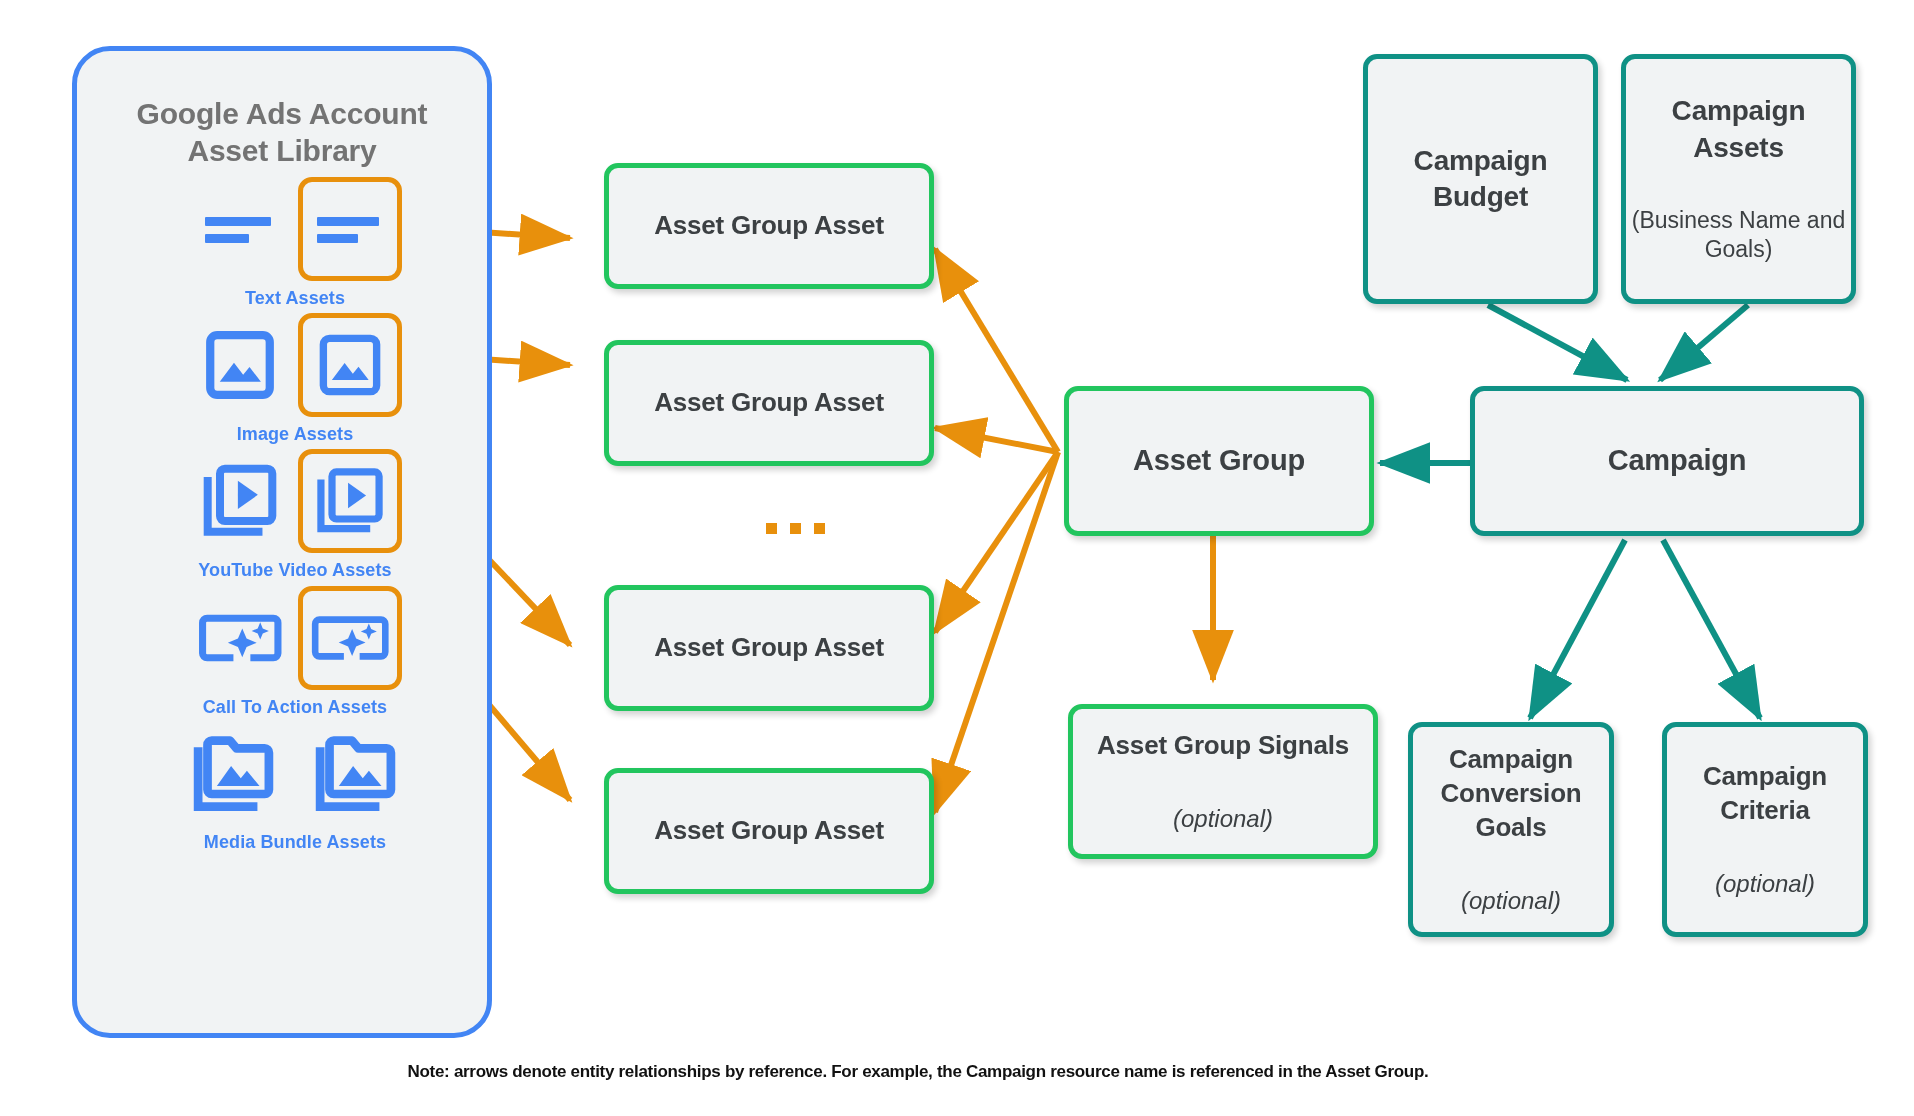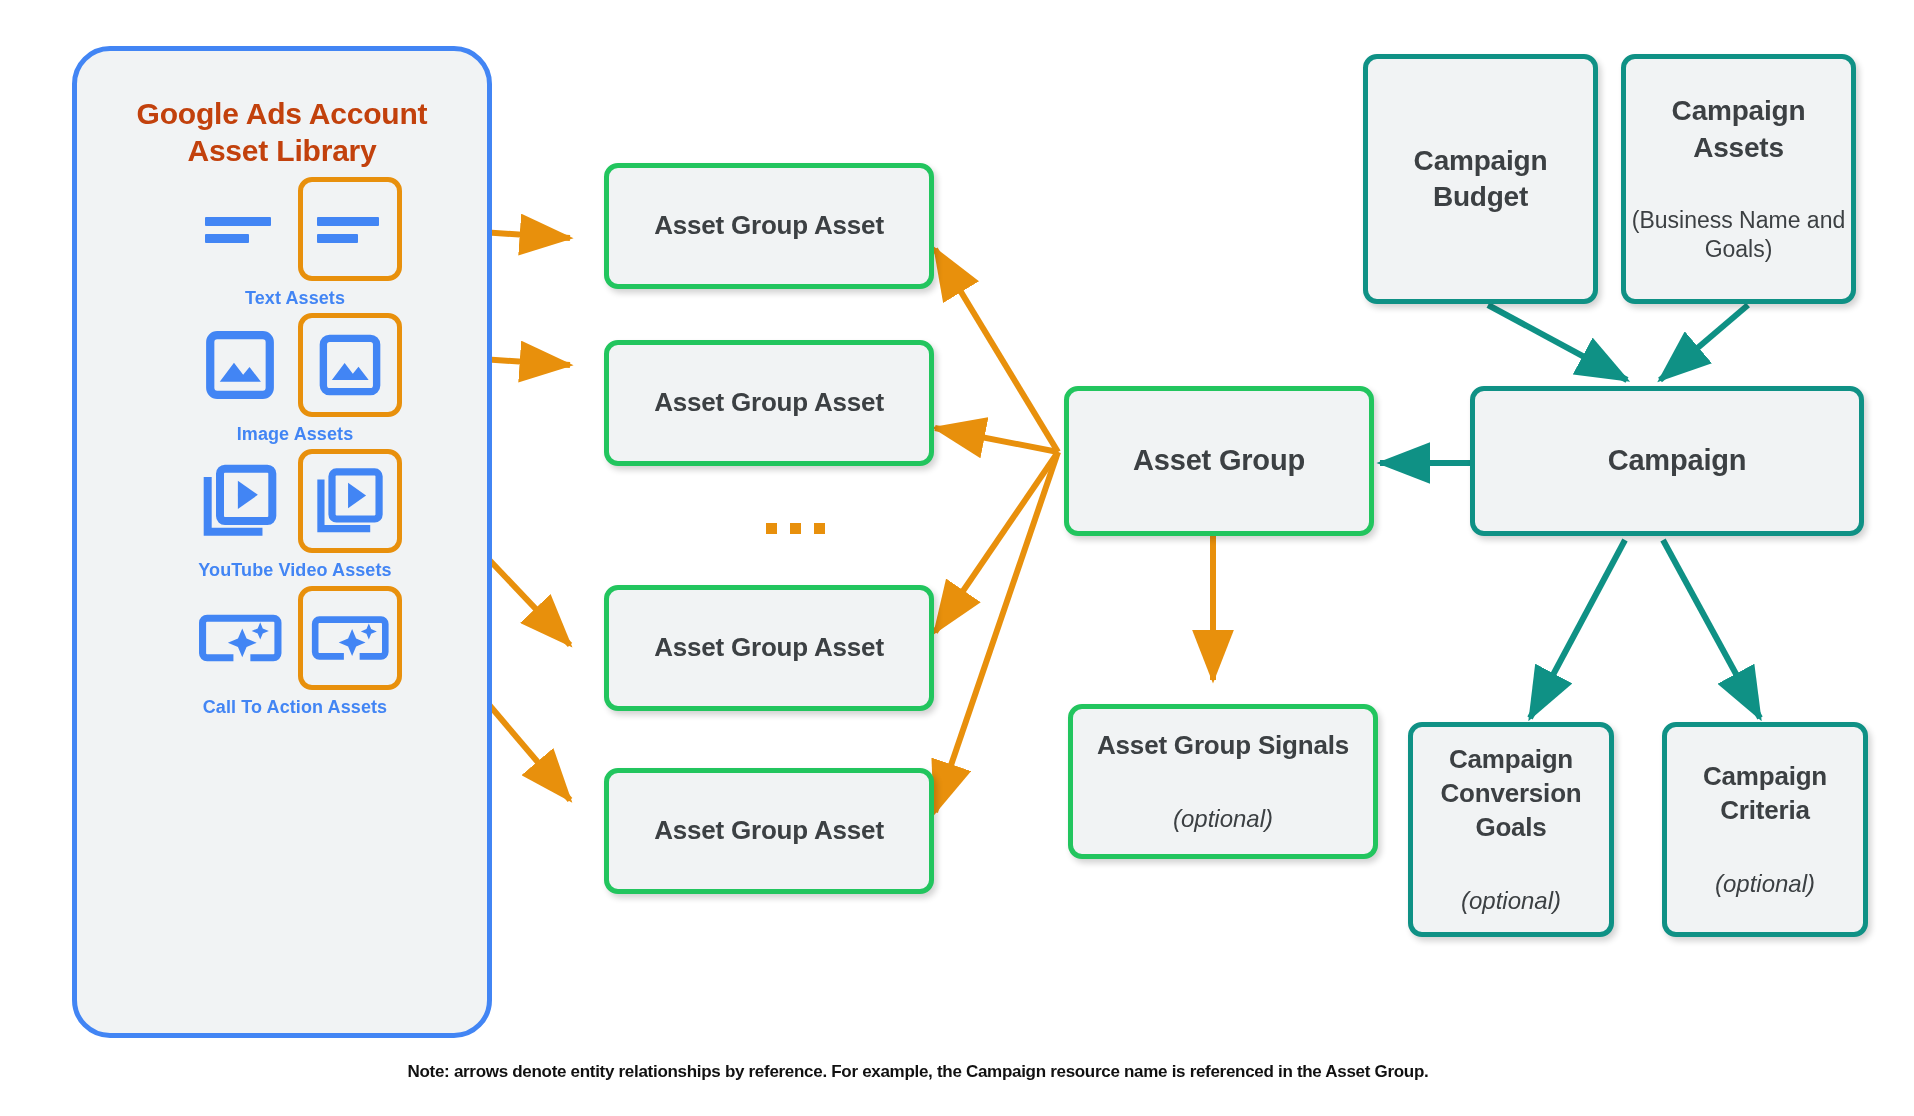--- a/index.html
+++ b/index.html
@@ -47,7 +47,7 @@
     text-align: center;
     font-size: 30px;
     font-weight: bold;
-    color: #c2410c;
+    color: #737373;
     line-height: 1.24;
     letter-spacing: -0.2px;
   }

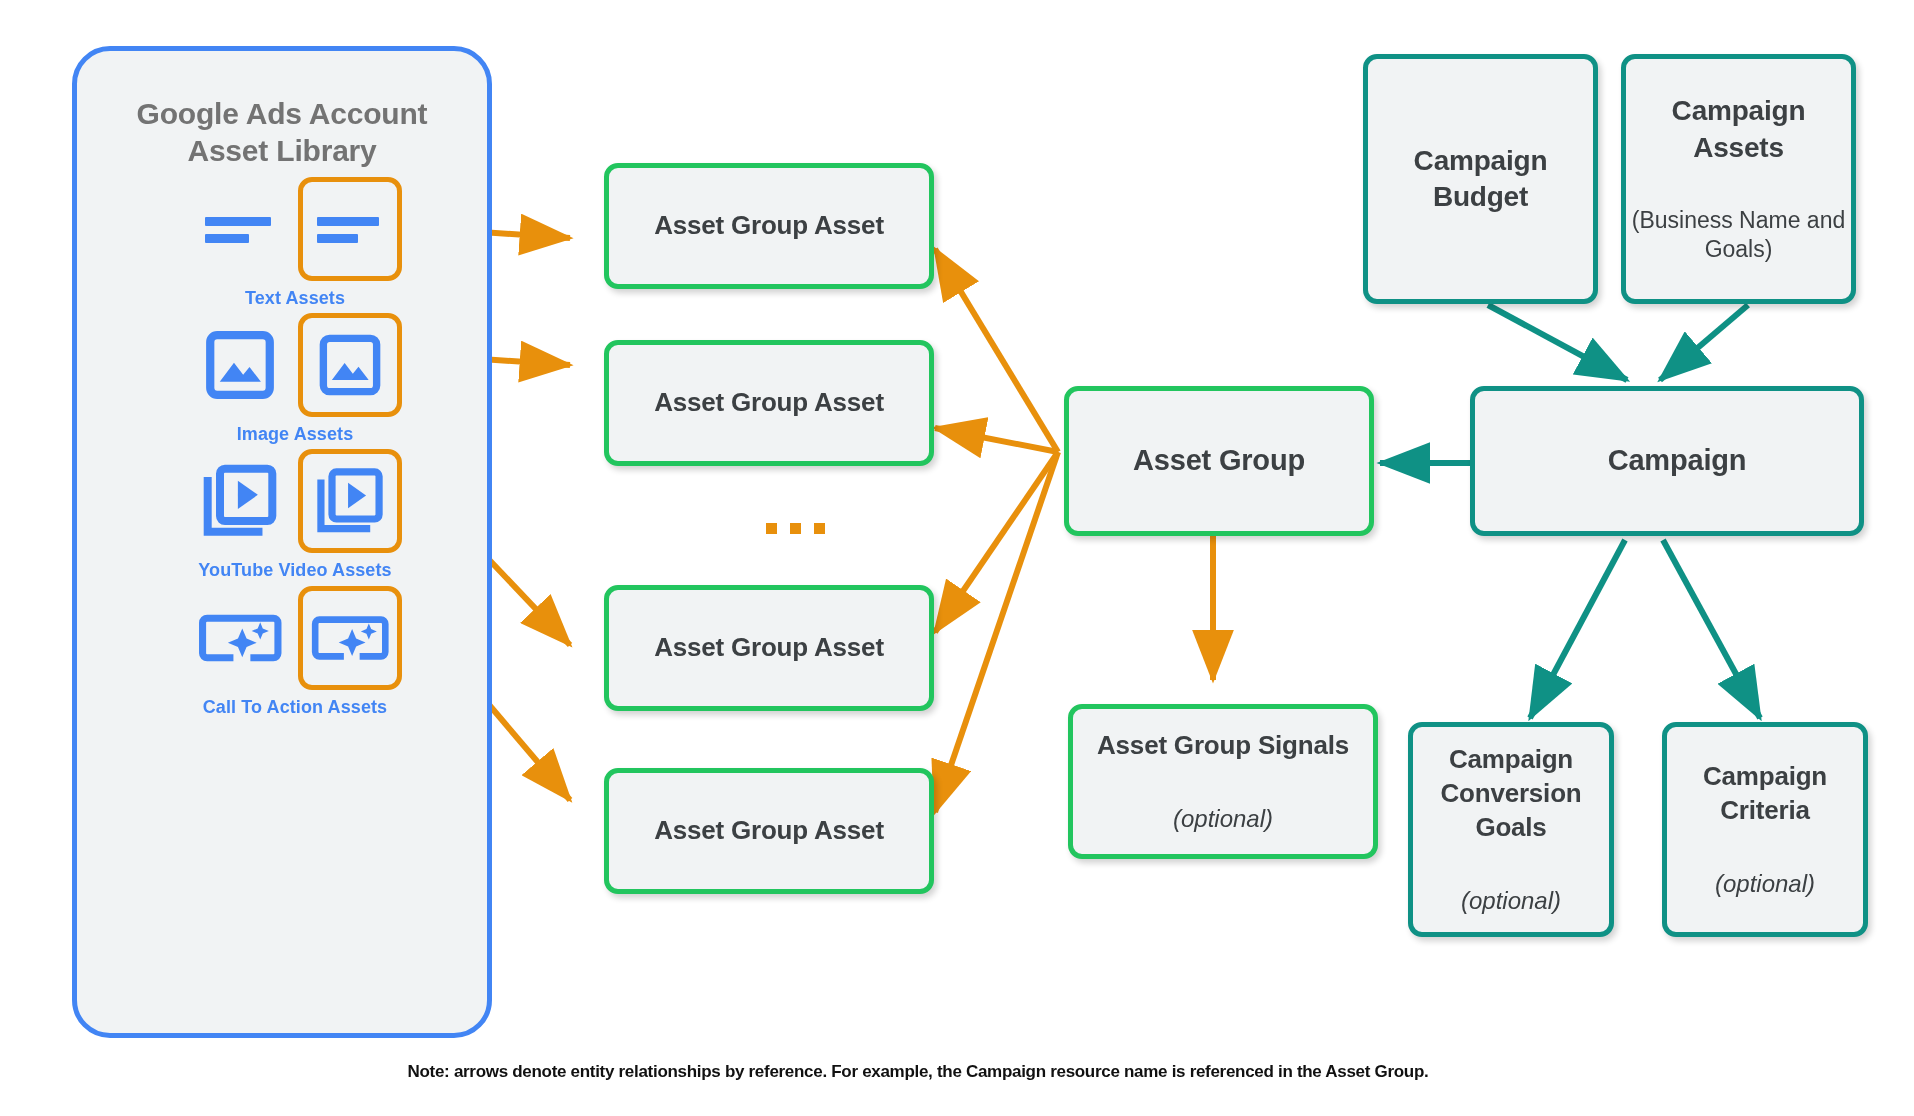--- a/index.html
+++ b/index.html
@@ -276,6 +276,27 @@
       <div class="asset-caption">Call To Action Assets</div>
     </div>
 
+    <div class="asset-row" style="top:670px;">
+      <div class="icon-pair" style="gap:18px;">
+        <div class="icon-plain">
+          <svg width="88" height="84" viewBox="0 0 27 26" fill="none">
+            <path d="M2.4 6.4 V23.4 H19.4" stroke="#4285f4" stroke-width="2.7" stroke-linecap="square"></path>
+            <path d="M6.6 3.0 H12.3 L14.3 5.4 H23.0 a1.3 1.3 0 0 1 1.3 1.3 V18.2 a1.3 1.3 0 0 1 -1.3 1.3 H6.6
+                     a1.3 1.3 0 0 1 -1.3 -1.3 V4.3 a1.3 1.3 0 0 1 1.3 -1.3 Z" stroke="#4285f4" stroke-width="2.7" stroke-linejoin="round"></path>
+            <path d="M8.2 17.0 L12.6 10.8 L15.6 14.6 L17.5 12.3 L21.4 17.0 Z" fill="#4285f4"></path>
+          </svg>
+        </div>
+        <div class="icon-plain">
+          <svg width="88" height="84" viewBox="0 0 27 26" fill="none">
+            <path d="M2.4 6.4 V23.4 H19.4" stroke="#4285f4" stroke-width="2.7" stroke-linecap="square"></path>
+            <path d="M6.6 3.0 H12.3 L14.3 5.4 H23.0 a1.3 1.3 0 0 1 1.3 1.3 V18.2 a1.3 1.3 0 0 1 -1.3 1.3 H6.6
+                     a1.3 1.3 0 0 1 -1.3 -1.3 V4.3 a1.3 1.3 0 0 1 1.3 -1.3 Z" stroke="#4285f4" stroke-width="2.7" stroke-linejoin="round"></path>
+            <path d="M8.2 17.0 L12.6 10.8 L15.6 14.6 L17.5 12.3 L21.4 17.0 Z" fill="#4285f4"></path>
+          </svg>
+        </div>
+      </div>
+      <div class="asset-caption">Media Bundle  Assets</div>
+    </div>
   </div>
 
   <div class="node orange" style="left:592px; top:163px; width:330px; height:126px;">

